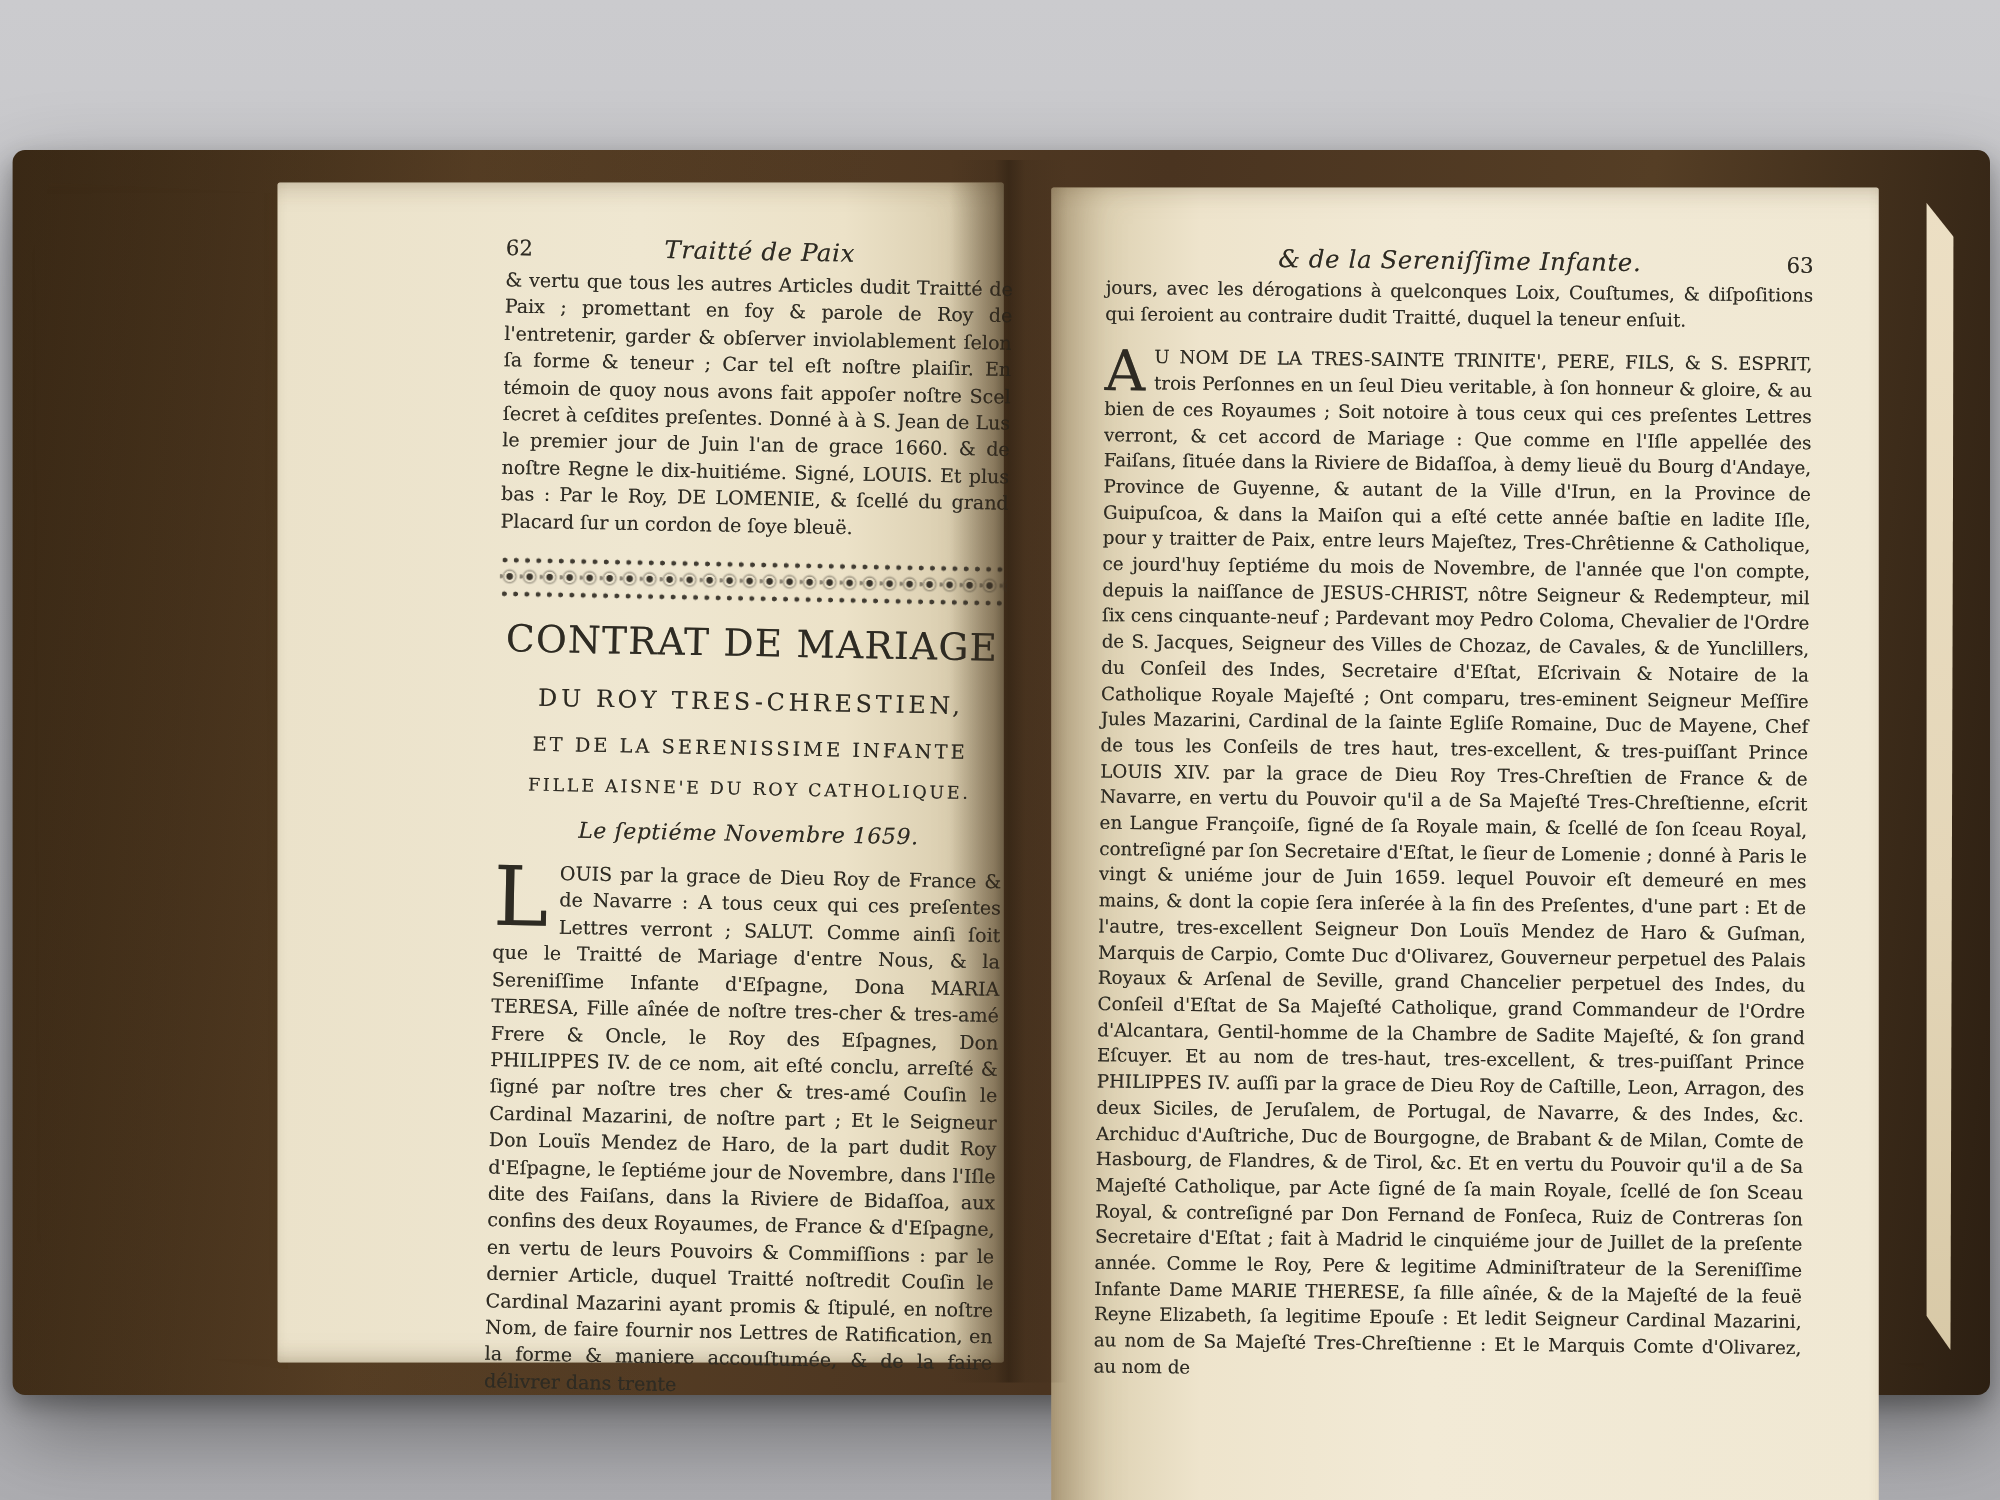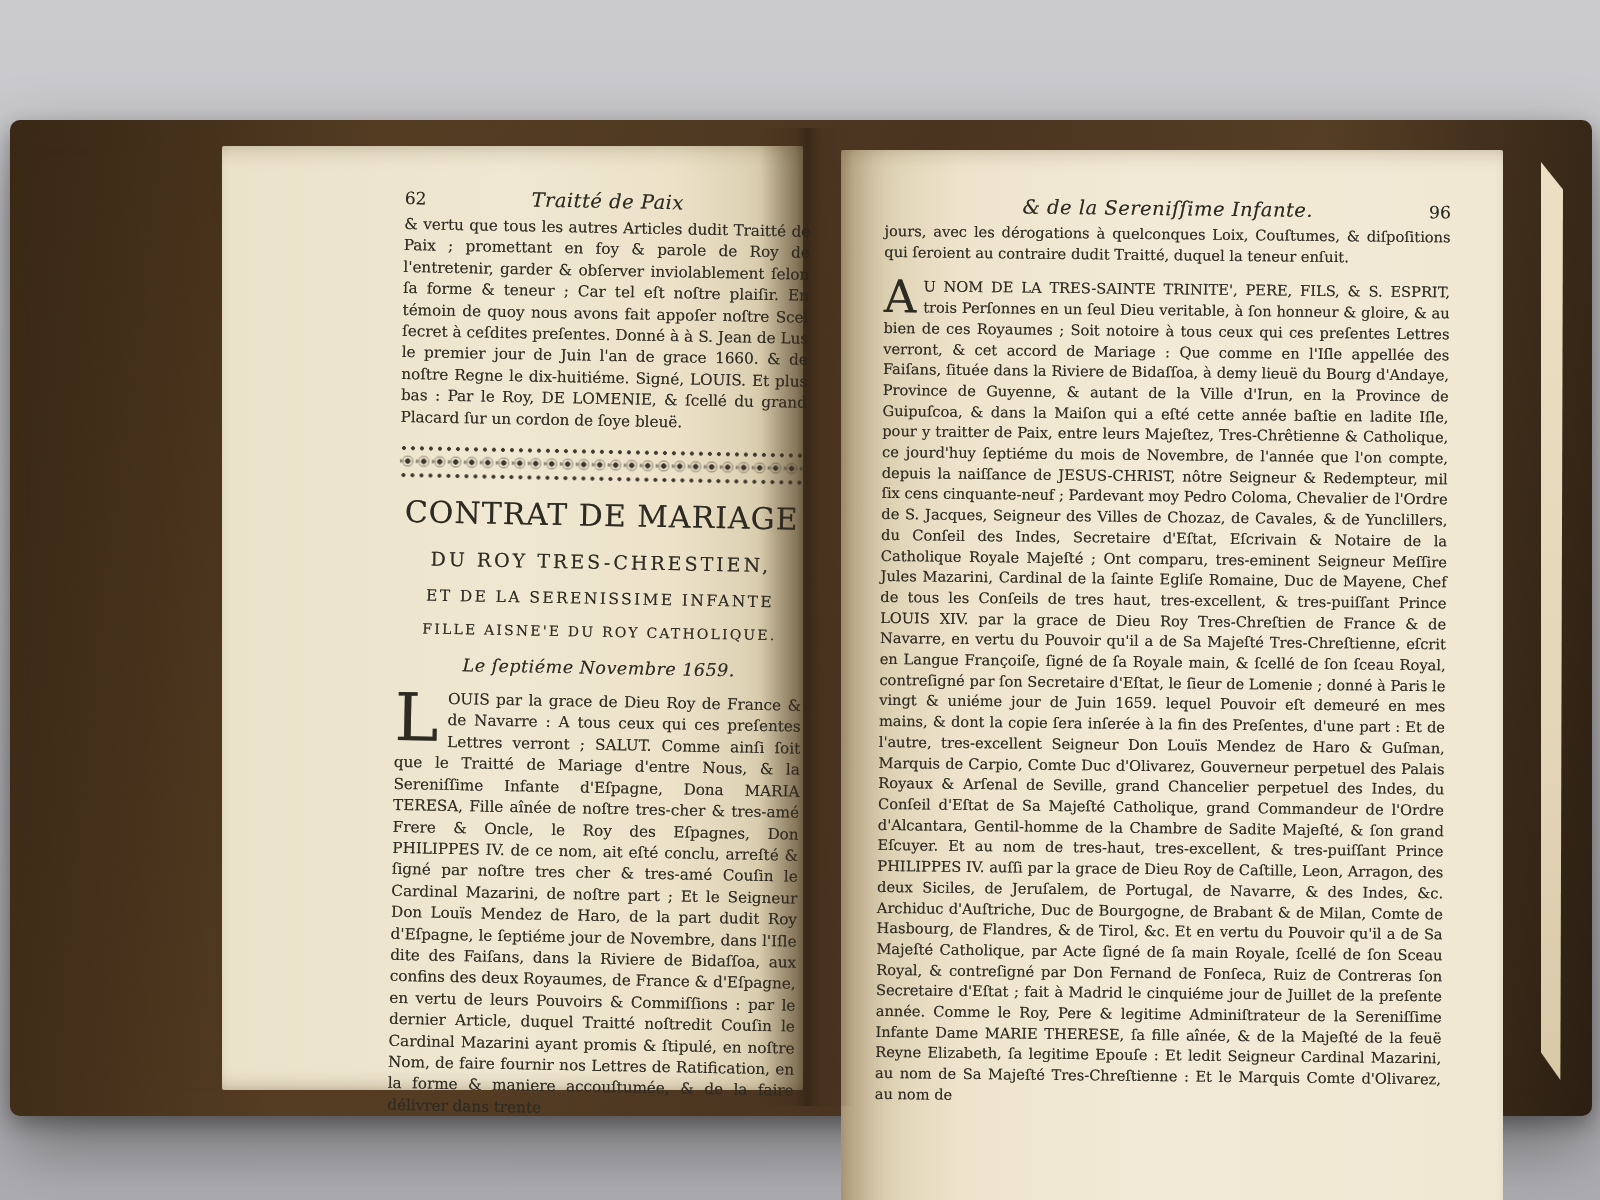--- a/index.html
+++ b/index.html
@@ -166,7 +166,7 @@
       <div class="header-row">
         <span class="pagenum"></span>
         <span class="runhead">&amp; de la Sereniſſime Infante.</span>
-        <span class="pagenum right">96</span>
+        <span class="pagenum right">63</span>
       </div>
       <p class="para para-right">jours, avec les dérogations à quelconques Loix, Couſtumes, &amp; diſpoſitions qui ſeroient au contraire dudit Traitté, duquel la teneur enſuit.</p>
 

